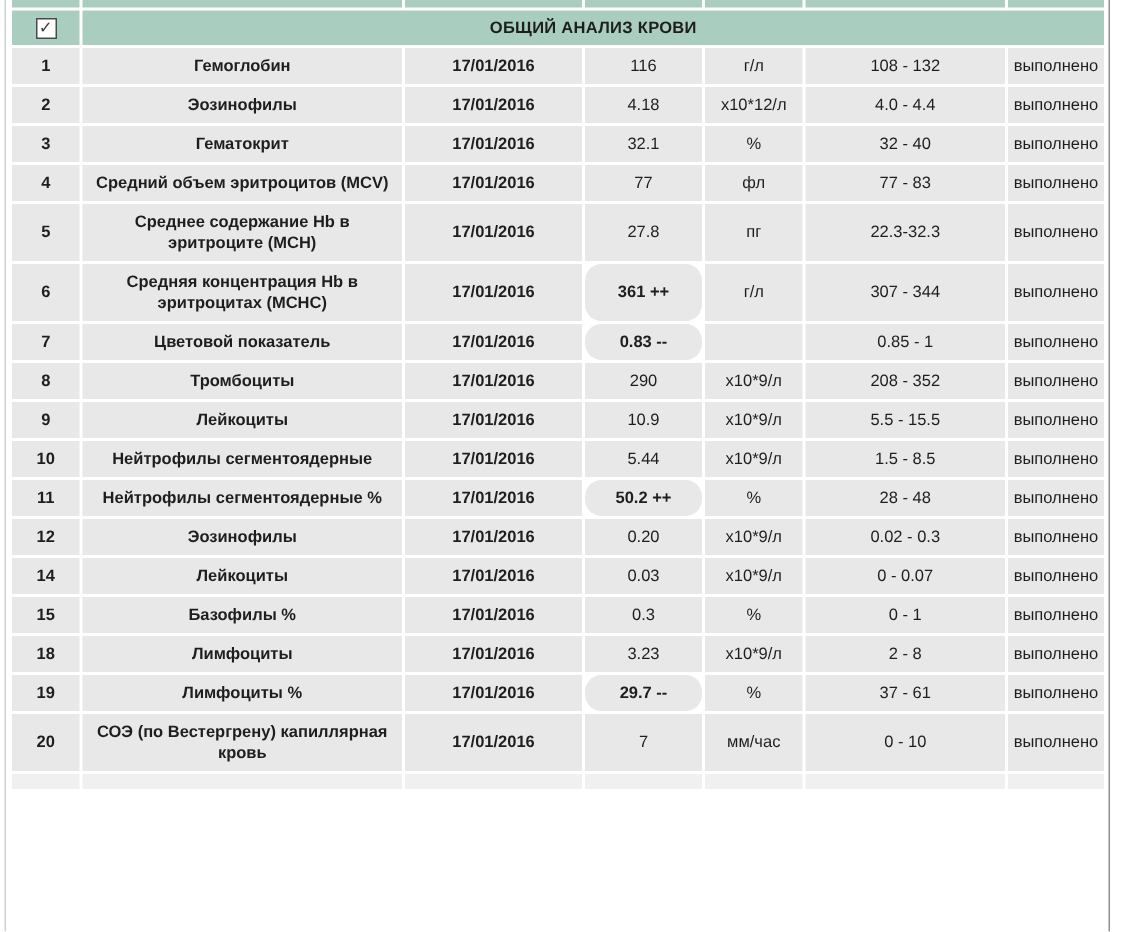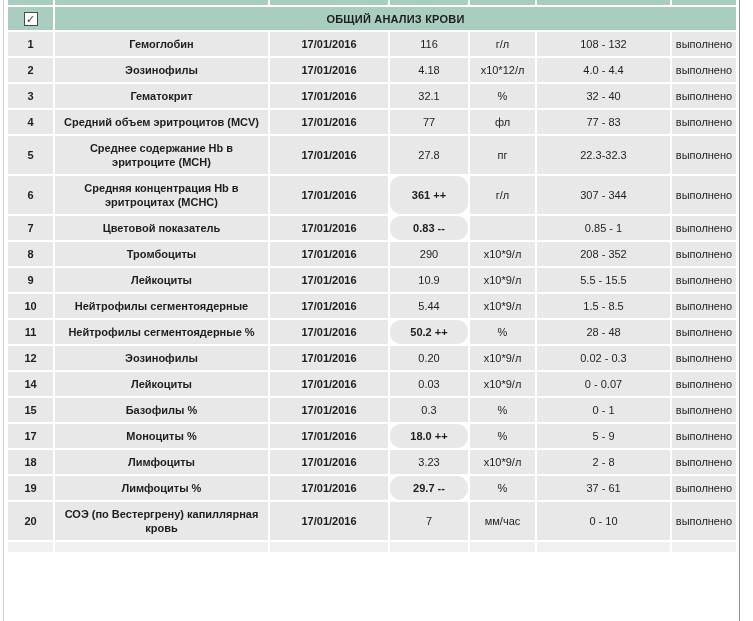--- a/index.html
+++ b/index.html
@@ -222,15 +222,6 @@
     <td class="c-status-cell">выполнено</td>
   </tr>
       <tr class="data-row">
-    <td class="c-num-cell">17</td>
-    <td class="c-name-cell">Моноциты %</td>
-    <td class="c-date-cell">17/01/2016</td>
-    <td class="c-value-cell bold">18.0 ++</td>
-    <td class="c-unit-cell">%</td>
-    <td class="c-range-cell">5 - 9</td>
-    <td class="c-status-cell">выполнено</td>
-  </tr>
-      <tr class="data-row">
     <td class="c-num-cell">18</td>
     <td class="c-name-cell">Лимфоциты</td>
     <td class="c-date-cell">17/01/2016</td>

